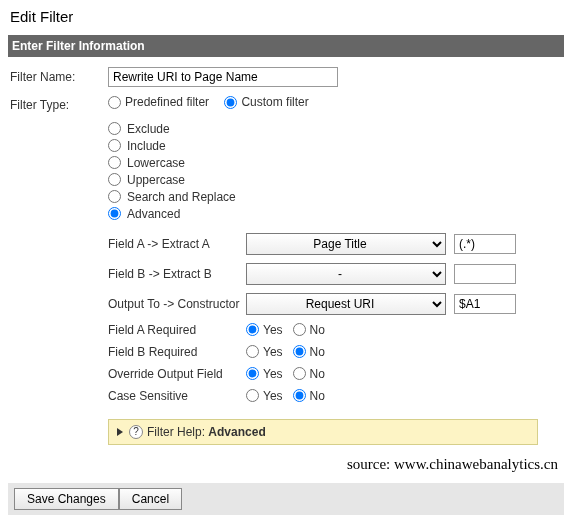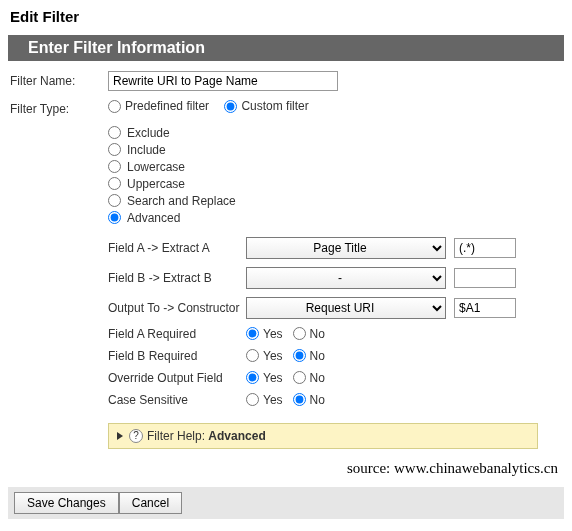--- a/index.html
+++ b/index.html
@@ -14,7 +14,7 @@
   }
   h2.page-title {
     font-size: 15px;
-    font-weight: bold;
+    font-weight: normal;
     margin: 2px 0 10px 2px;
     color: #000;
   }

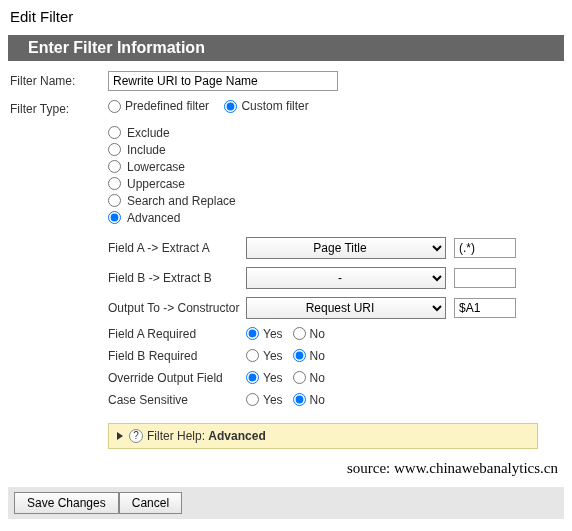--- a/index.html
+++ b/index.html
@@ -22,8 +22,8 @@
     background: #666;
     color: #fff;
     font-weight: bold;
-    font-size: 16px;
-    padding: 4px 20px;
+    font-size: 12px;
+    padding: 4px 4px;
   }
   .form-area {
     padding: 10px 2px 0 2px;

